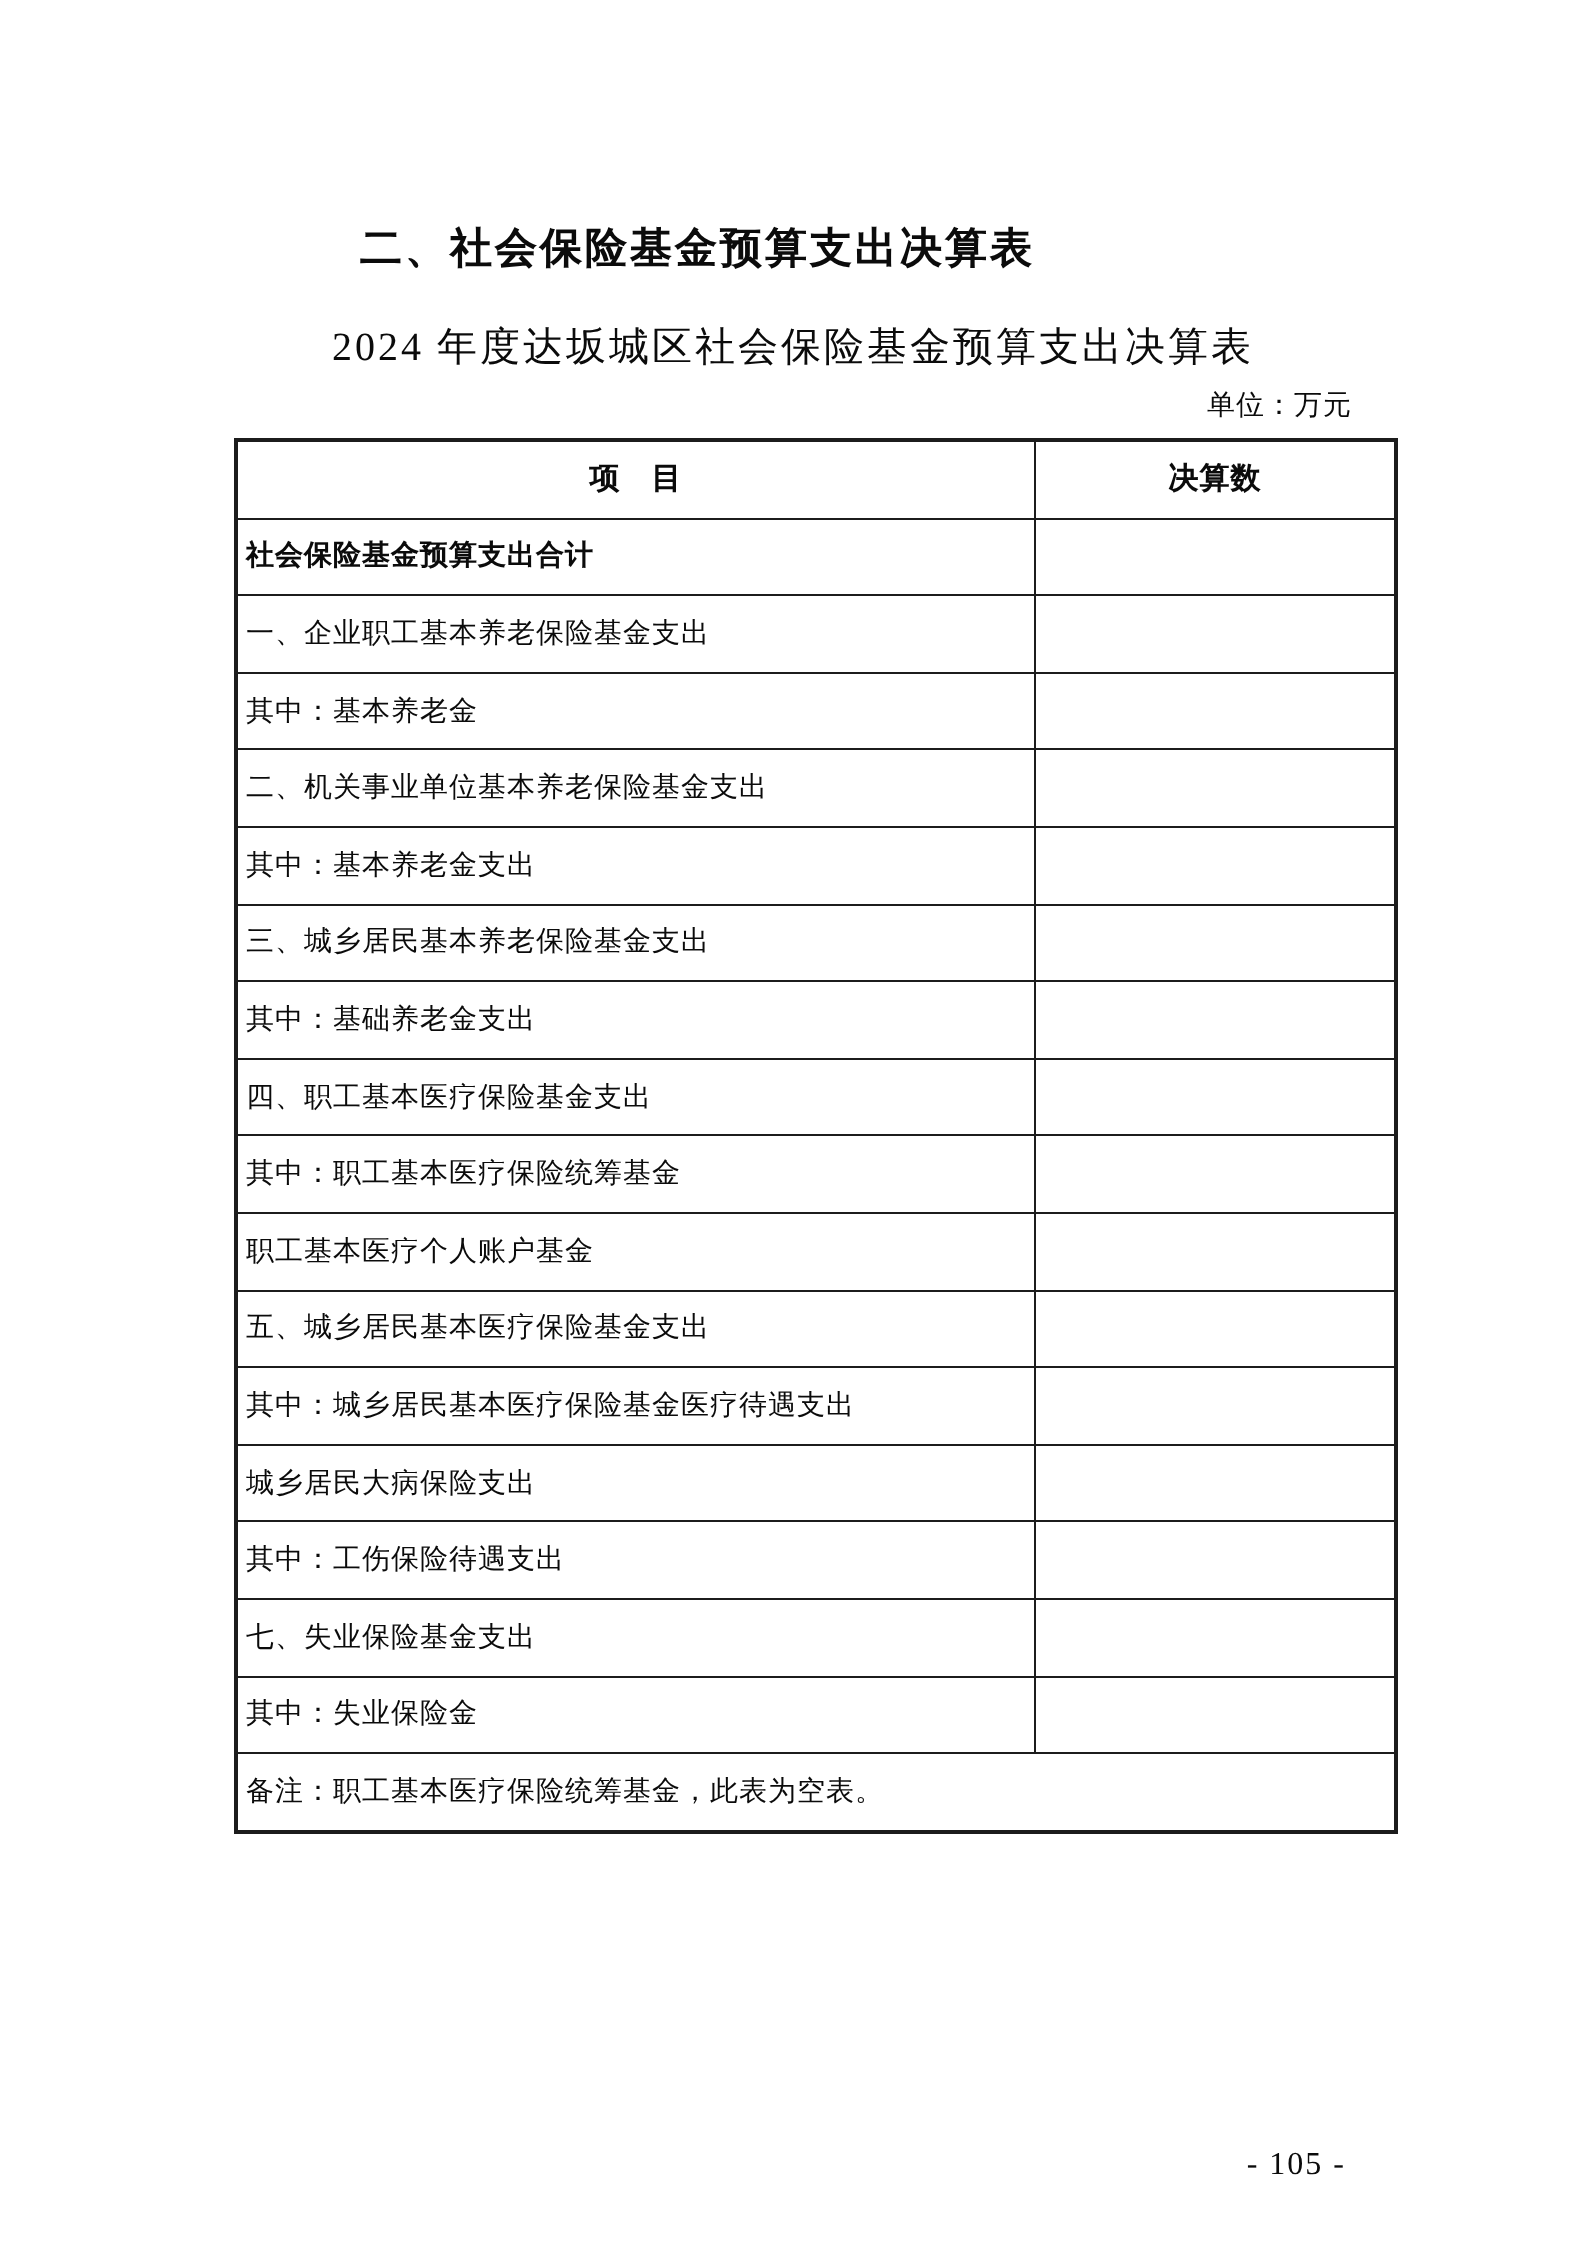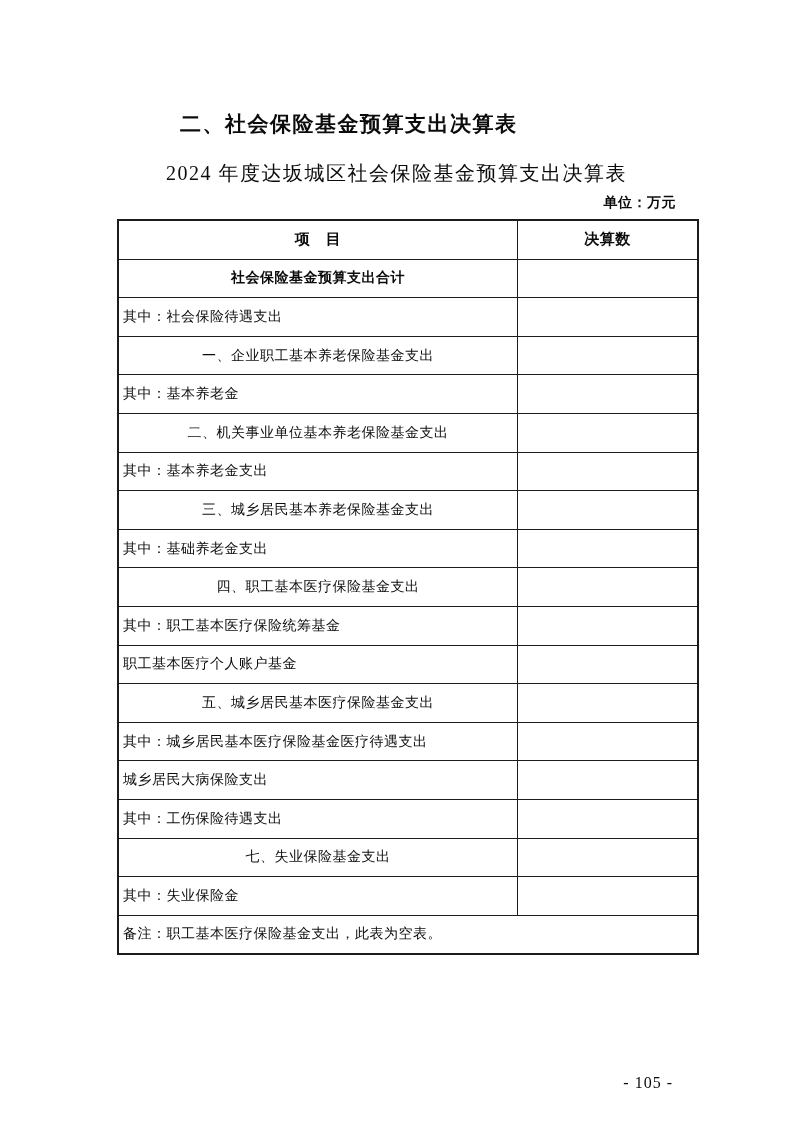--- a/index.html
+++ b/index.html
@@ -42,7 +42,7 @@
     right: 117px;
     top: 194px;
     font-size: 14px;
-    font-weight: 700;
+    font-weight: 400;
     letter-spacing: 0.5px;
   }
   .budget-table {

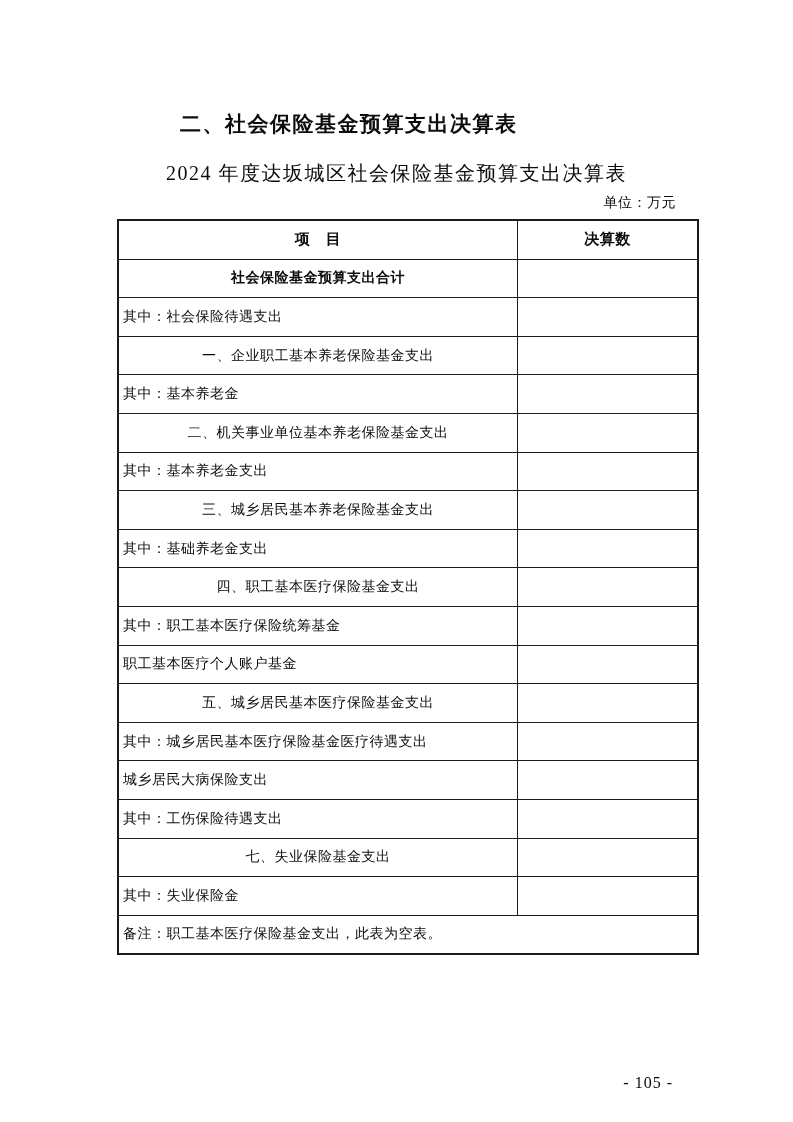--- a/index.html
+++ b/index.html
@@ -74,7 +74,7 @@
   .col-value { width: 171px; }
   .item-cell { text-align: left; }
   .value-cell { text-align: right; }
-  .indent-0 { padding-left: 8px; text-align: center; }
+  .indent-0 { padding-left: 8px; }
   .indent-1 { padding-left: 38px; }
   .indent-2 { padding-left: 95px; }
   .indent-3 { padding-left: 106px; }

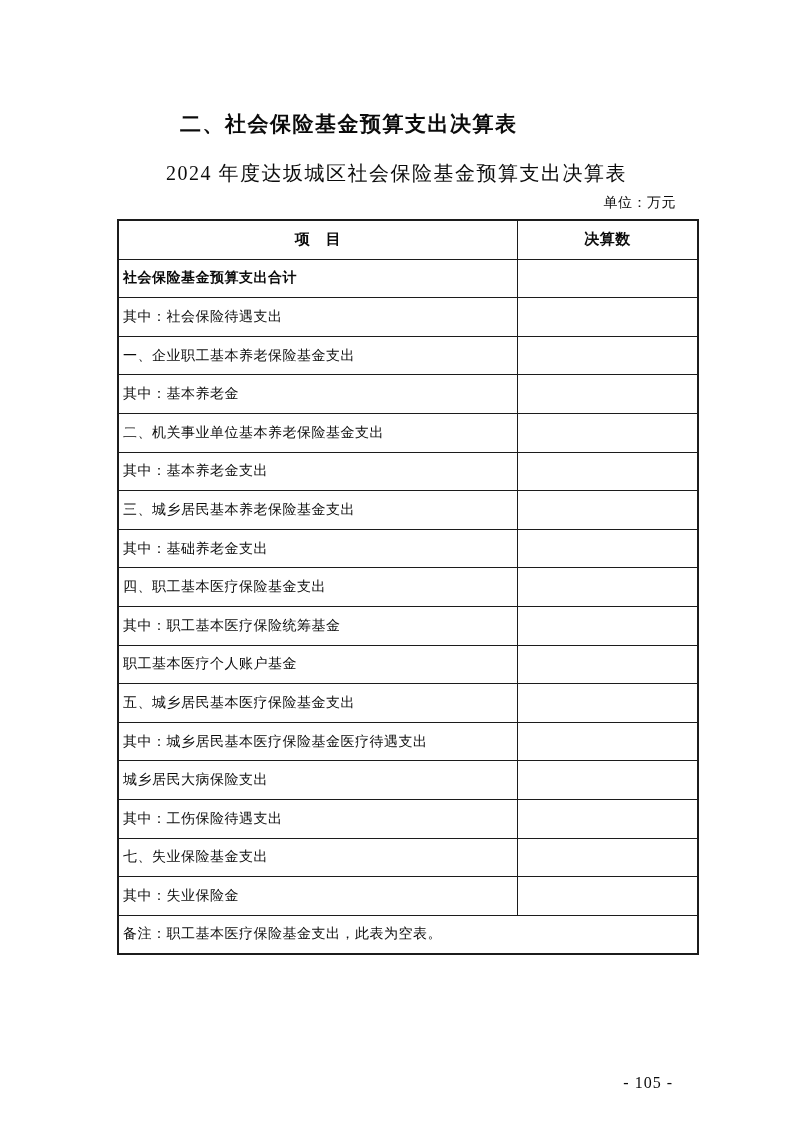--- a/index.html
+++ b/index.html
@@ -115,10 +115,6 @@
           <td class="value-cell"></td>
         </tr>
         <tr>
-          <td class="item-cell indent-1">其中：社会保险待遇支出</td>
-          <td class="value-cell"></td>
-        </tr>
-        <tr>
           <td class="item-cell indent-0">一、企业职工基本养老保险基金支出</td>
           <td class="value-cell"></td>
         </tr>

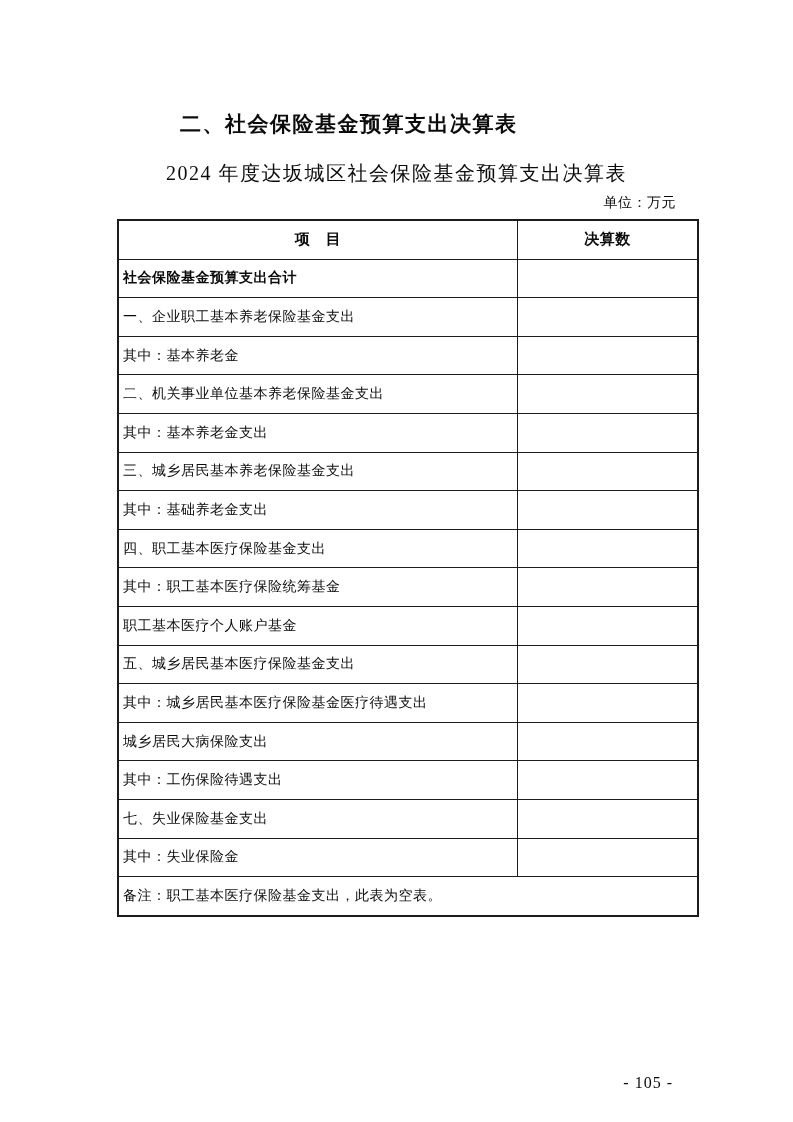--- a/index.html
+++ b/index.html
@@ -177,7 +177,7 @@
       </tbody>
     <tfoot>
       <tr>
-        <td colspan="2" class="remark">备注：职工基本医疗保险基金支出，此表为空表。</td>
+        <td colspan="2" class="remark">备注：职工基本医疗保险统筹基金，此表为空表。</td>
       </tr>
     </tfoot>
   </table>

